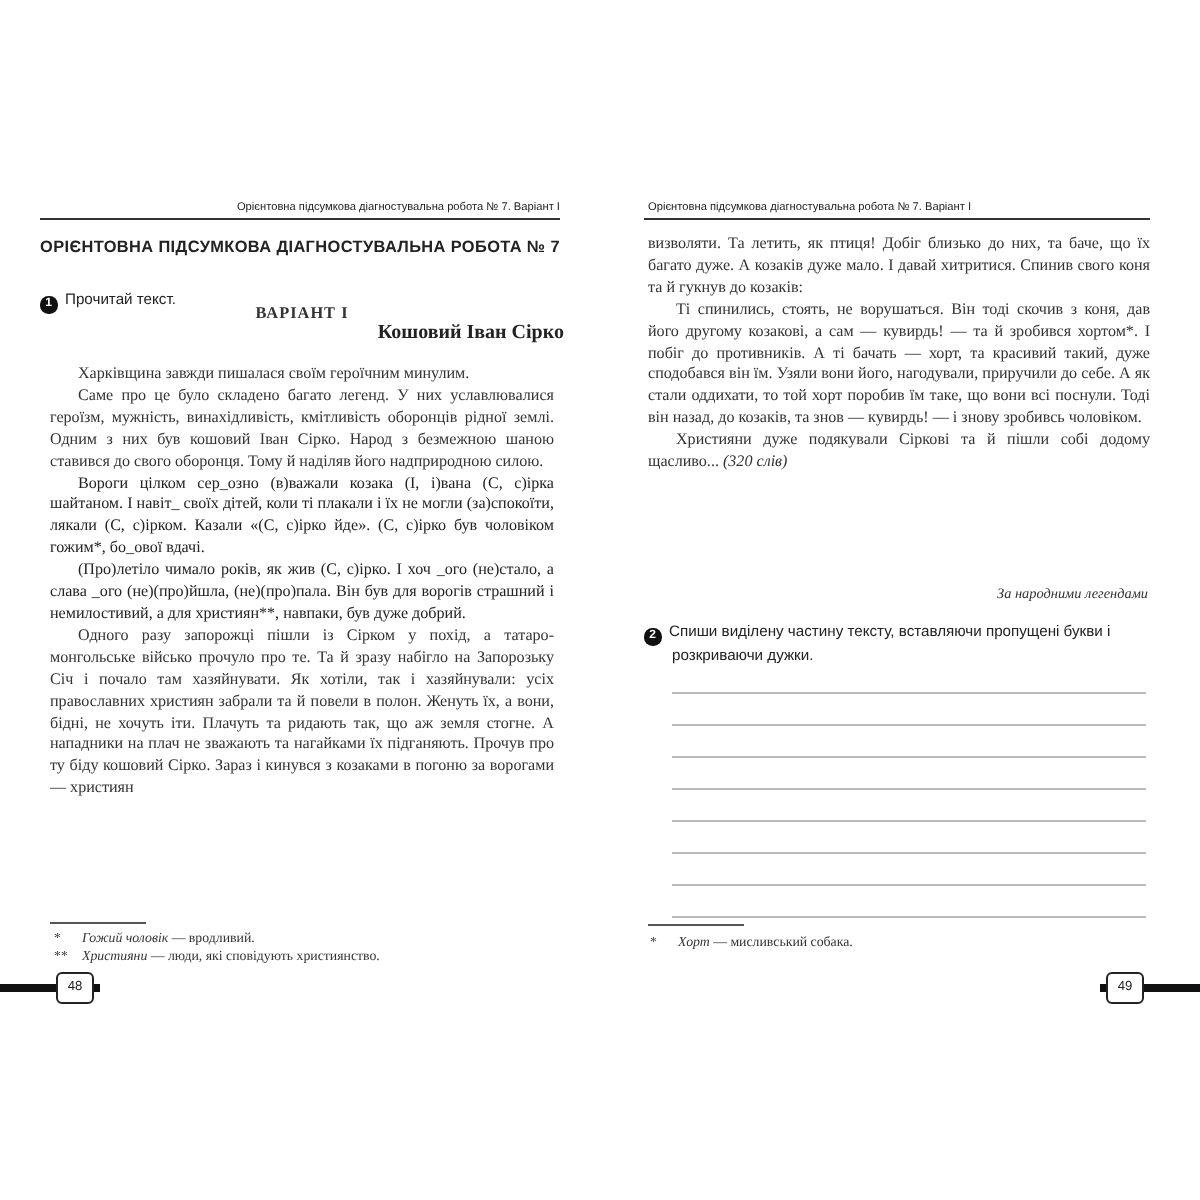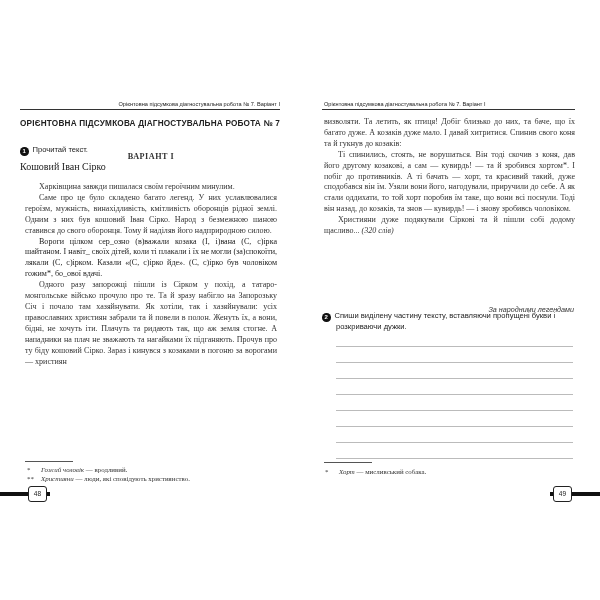--- a/index.html
+++ b/index.html
@@ -17,7 +17,7 @@
   .variant { position:absolute; top:152px; left:20px; width:262px; text-align:center; font-family:"Liberation Serif", serif; font-size:8.2px; font-weight:bold; color:#333; letter-spacing:0.5px; }
   .task { position:absolute; font-family:"Liberation Sans", sans-serif; font-size:7.6px; color:#222; line-height:10.6px; }
   .task .num { display:inline-block; width:8.5px; height:8.5px; border-radius:50%; background:#111; color:#fff; font-size:6px; font-weight:bold; text-align:center; line-height:8.5px; margin-right:4px; vertical-align:-1px; }
-  .story-title { position:absolute; top:161px; left:20px; width:262px; text-align:left; font-family:"Liberation Serif", serif; font-weight:normal; font-size:10px; color:#222; }
+  .story-title { position:absolute; top:161px; left:20px; width:262px; text-align:right; font-family:"Liberation Serif", serif; font-weight:bold; font-size:10px; color:#222; }
   .body { position:absolute; font-family:"Liberation Serif", serif; font-size:8.05px; line-height:10.9px; color:#333; text-align:justify; }
   .body p { margin:0; text-indent:14px; }
   .body p.noind { text-indent:0; }

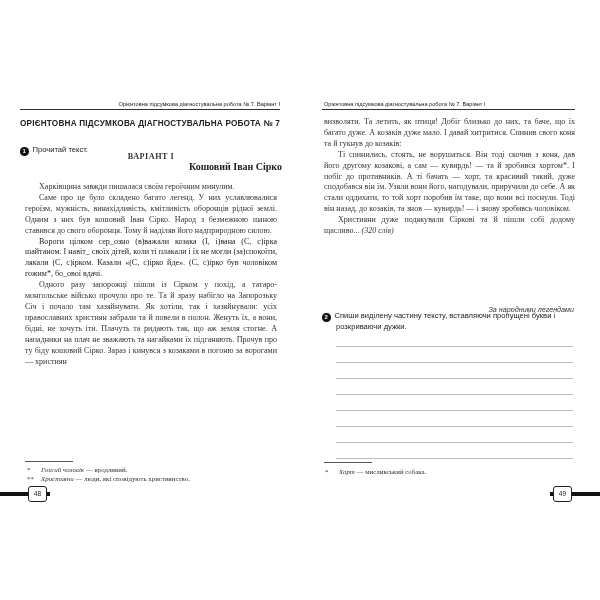--- a/index.html
+++ b/index.html
@@ -51,6 +51,7 @@
     <p>Харківщина завжди пишалася своїм героїчним минулим.</p>
     <p>Саме про це було складено багато легенд. У них уславлювалися героїзм, мужність, винахідливість, кмітливість оборонців рідної землі. Одним з них був кошовий Іван Сірко. Народ з безмежною шаною ставився до свого оборонця. Тому й наділяв його надприродною силою.</p>
     <p class="bold">Вороги цілком сер_озно (в)важали козака (І, і)вана (С, с)ірка шайтаном. І навіт_ своїх дітей, коли ті плакали і їх не могли (за)спокоїти, лякали (С, с)ірком. Казали «(С, с)ірко йде». (С, с)ірко був чоловіком гожим*, бо_ової вдачі.</p>
+    <p class="bold">(Про)летіло чимало років, як жив (С, с)ірко. І хоч _ого (не)стало, а слава _ого (не)(про)йшла, (не)(про)пала. Він був для ворогів страшний і немилостивий, а для християн**, навпаки, був дуже добрий.</p>
     <p>Одного разу запорожці пішли із Сірком у похід, а татаро-монгольське військо прочуло про те. Та й зразу набігло на Запорозьку Січ і почало там хазяйнувати. Як хотіли, так і хазяйнували: усіх православних християн забрали та й повели в полон. Женуть їх, а вони, бідні, не хочуть іти. Плачуть та ридають так, що аж земля стогне. А нападники на плач не зважають та нагайками їх підганяють. Прочув про ту біду кошовий Сірко. Зараз і кинувся з козаками в погоню за ворогами — християн</p>
   </div>
   <div class="foot-rule" style="top:461px;left:25px;"></div>

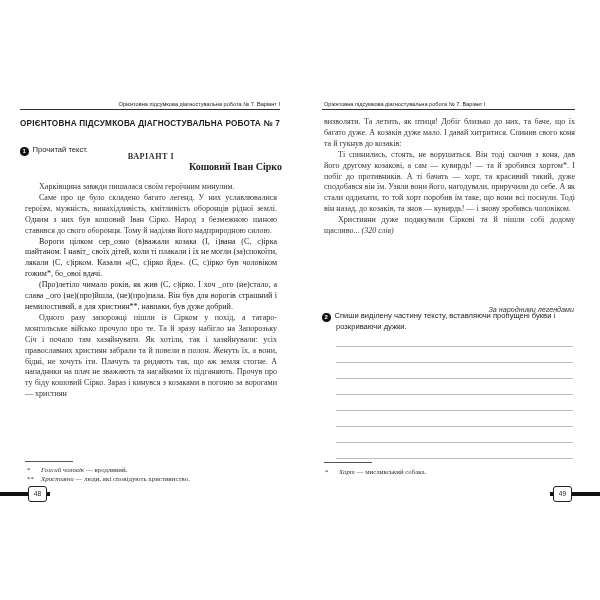--- a/index.html
+++ b/index.html
@@ -30,7 +30,7 @@
   .footnotes .fn { display:flex; }
   .footnotes .mark { width:14px; flex:none; }
   .footnotes .term { font-style:italic; }
-  .source { position:absolute; top:293px; right:26px; font-family:Liberation Sans, sans-serif; font-style:italic; font-size:7.2px; color:#333;margin-top:12px; }
+  .source { position:absolute; top:293px; right:26px; font-family:Liberation Serif, serif; font-style:italic; font-size:7.2px; color:#333; }
   .line { position:absolute; left:36px; width:237px; height:1px; background:#bbb; }
   .pagebar { position:absolute; top:492px; height:4px; background:#111; }
   .pagebox { position:absolute; top:486px; width:17px; height:14px; border:1.2px solid #222; border-radius:3px; background:#fff; font-family:"Liberation Sans", sans-serif; font-size:6.6px; text-align:center; line-height:14px; color:#222; }

